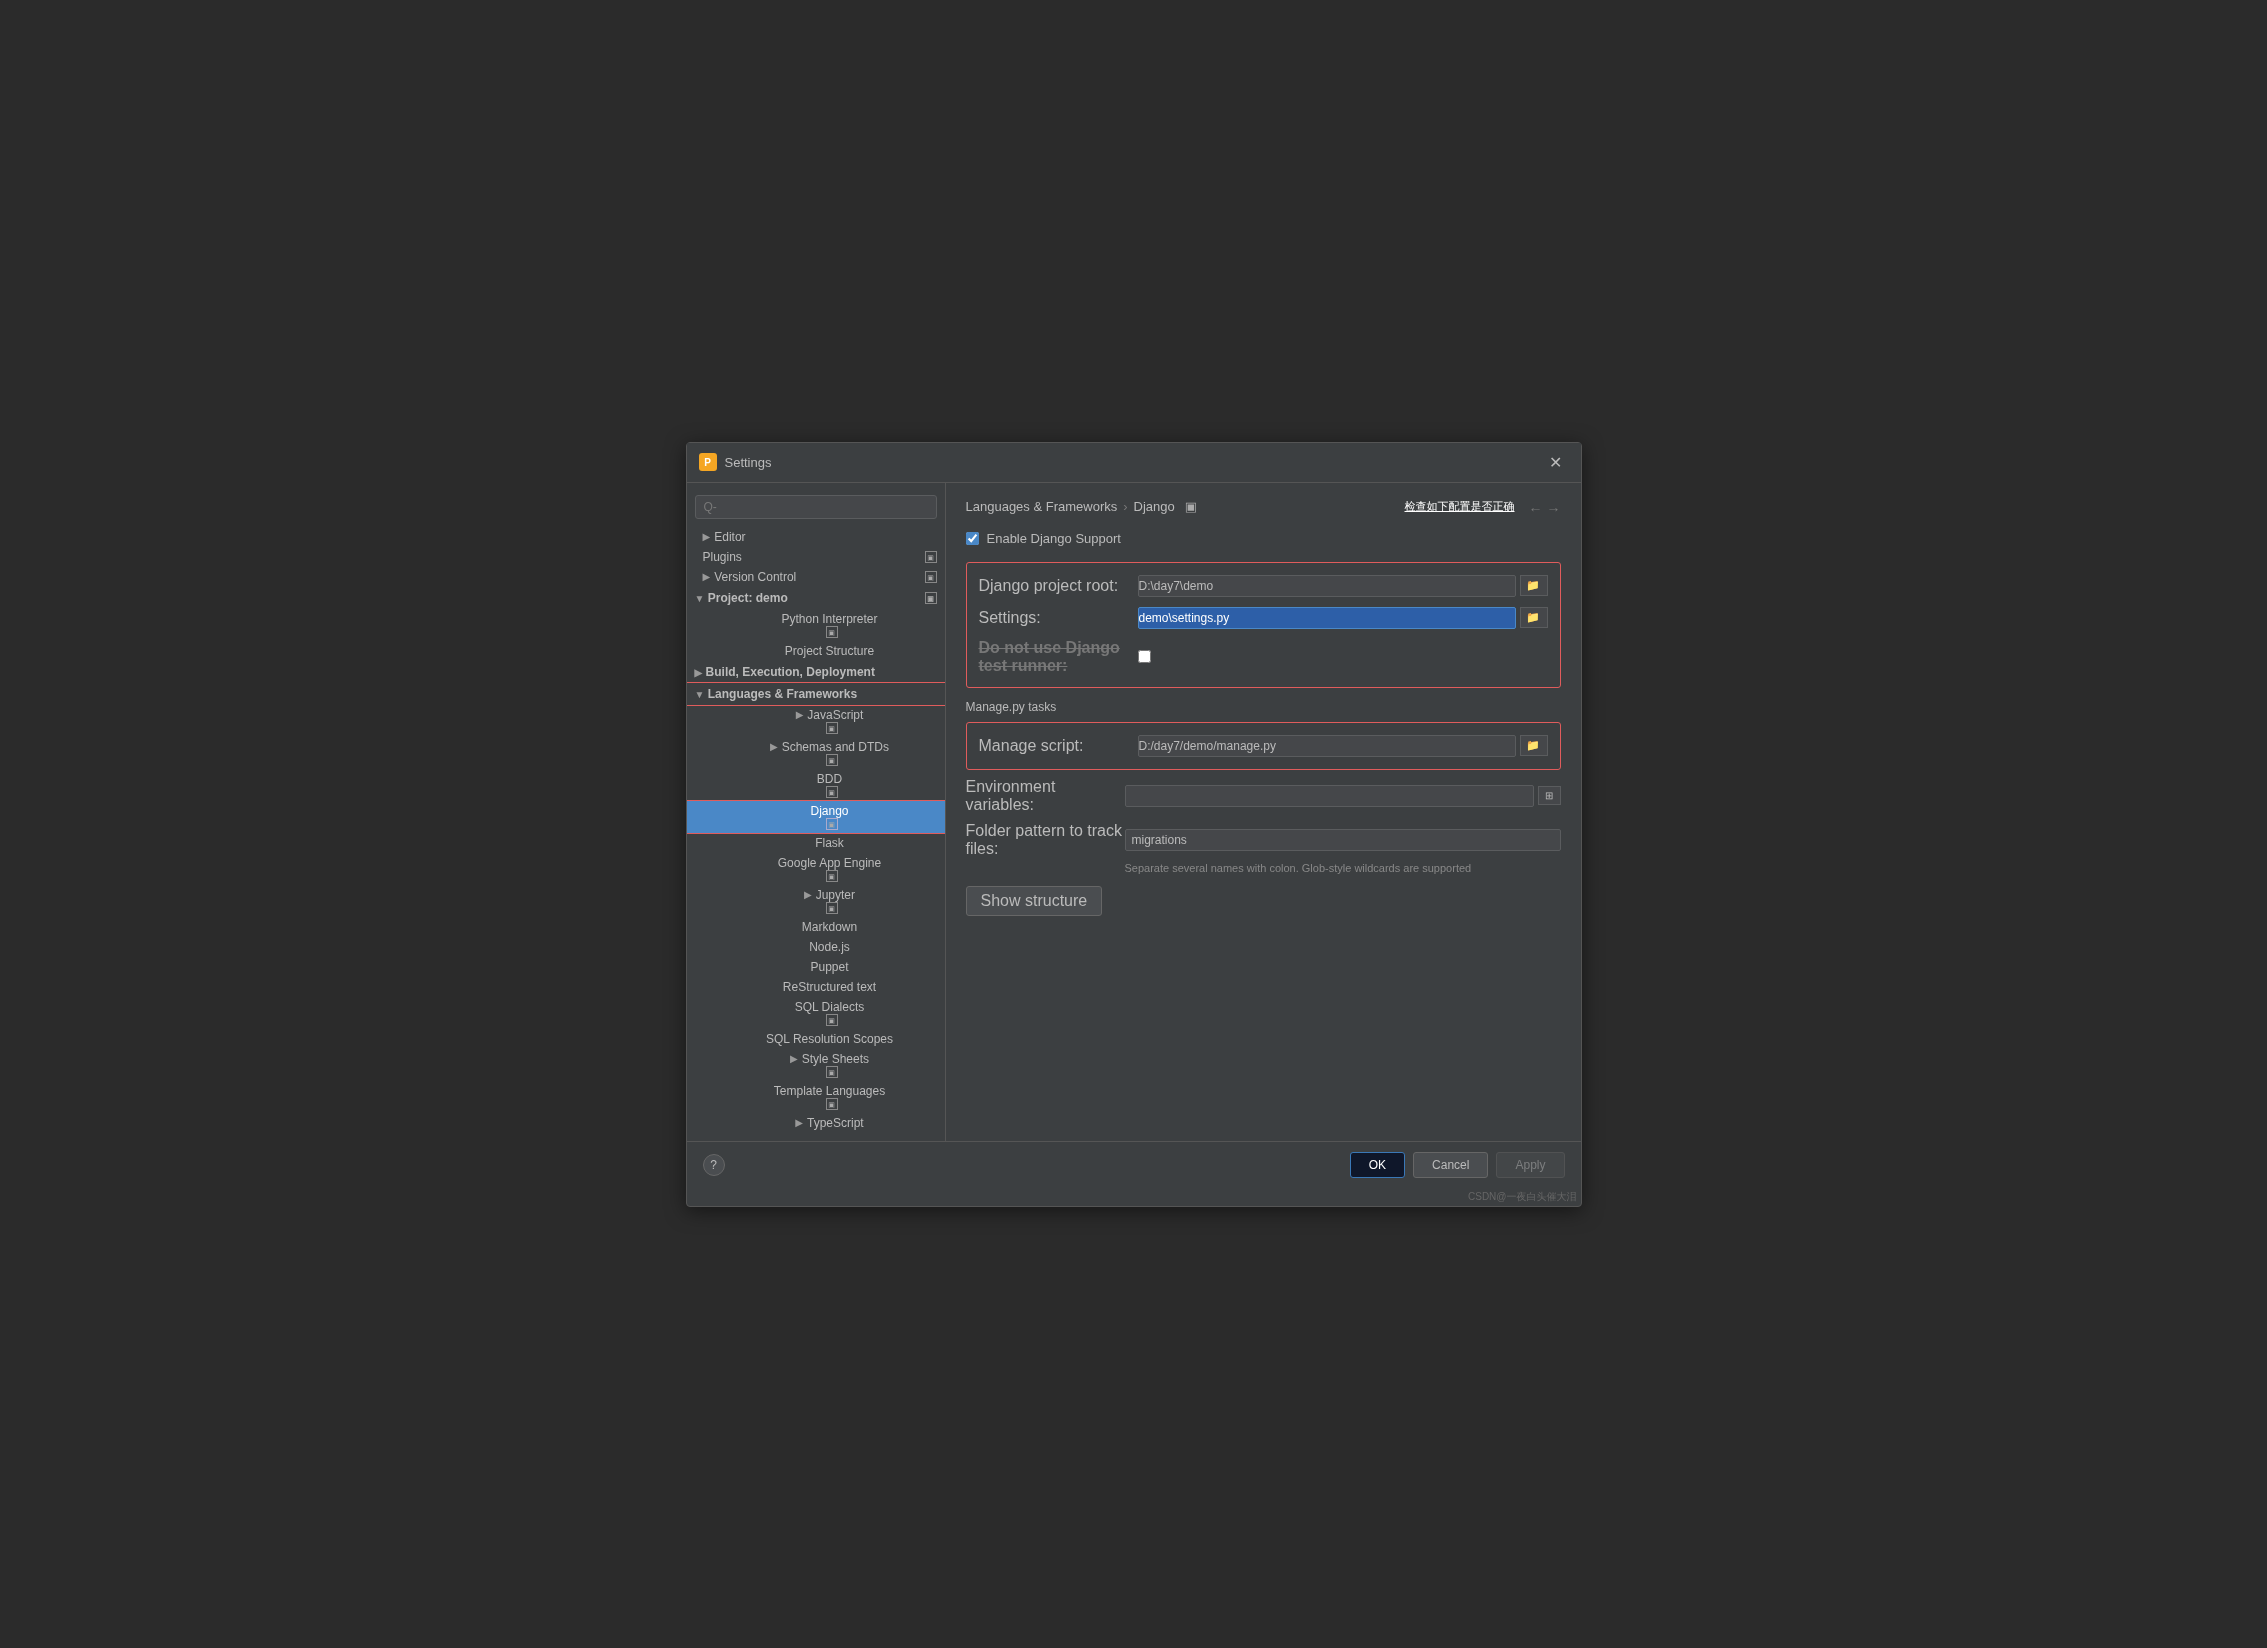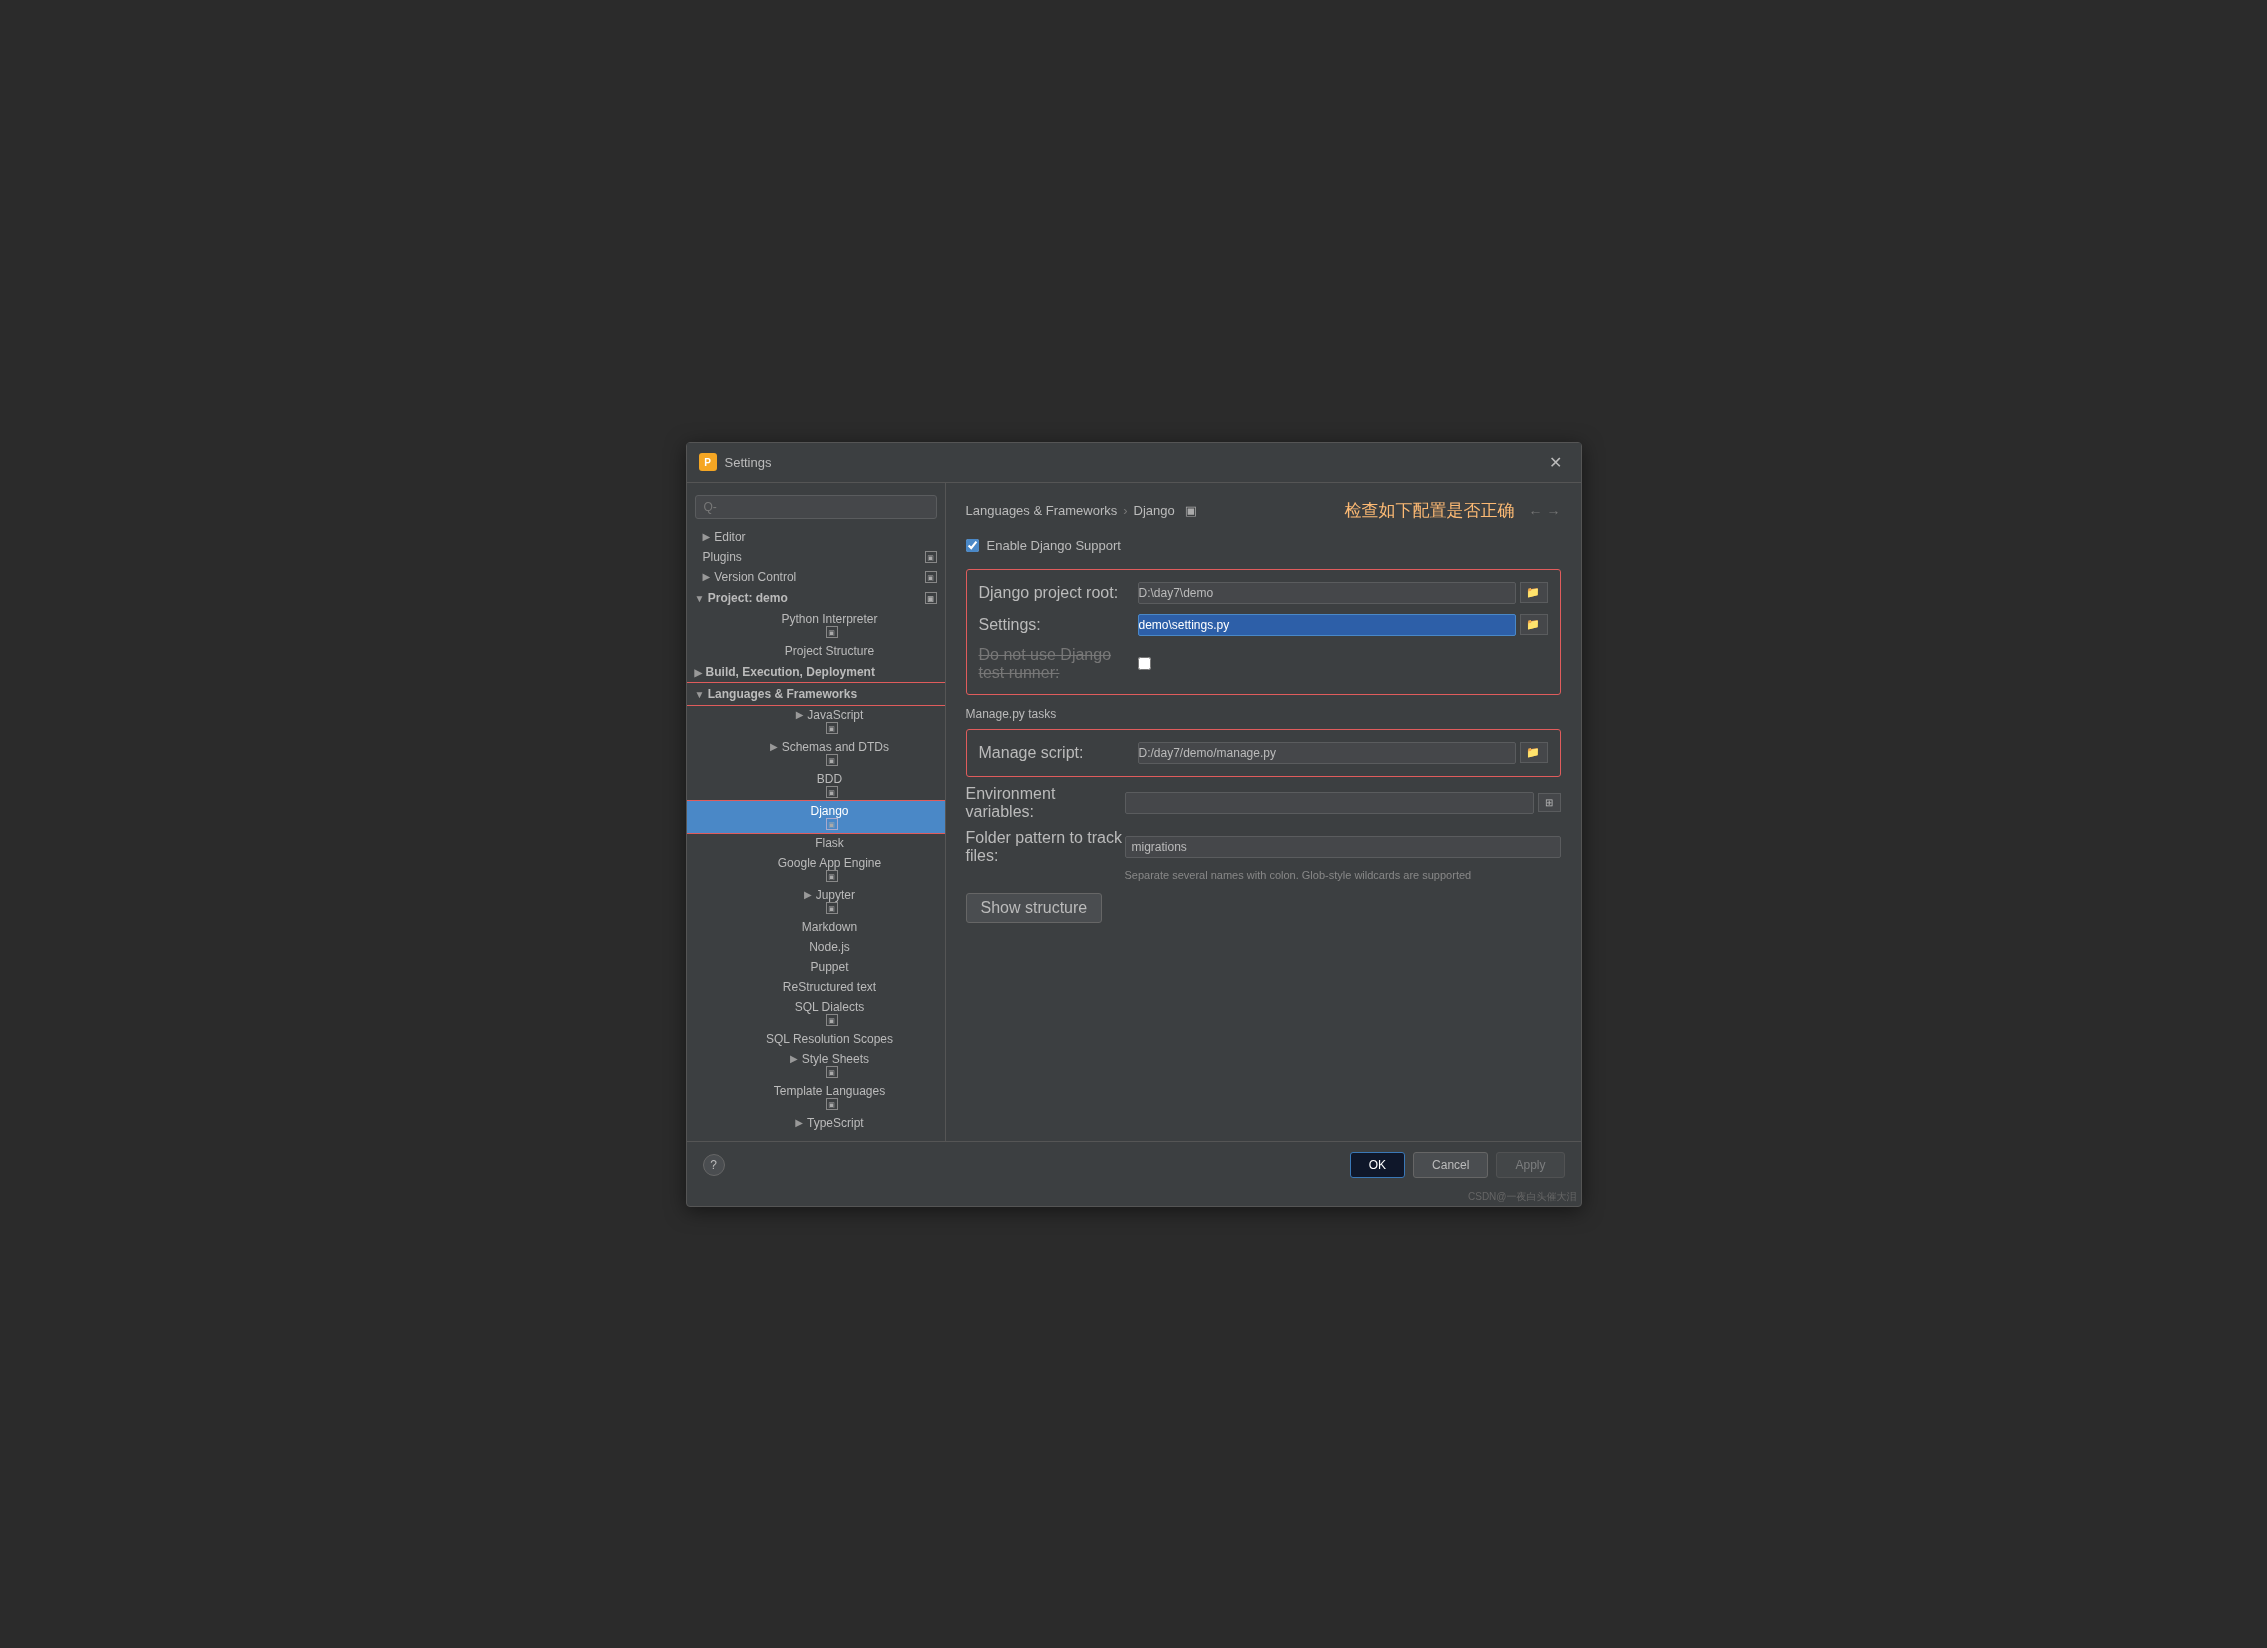--- a/index.html
+++ b/index.html
@@ -129,9 +129,10 @@
     }
     .breadcrumb-sep { color: #777; }
     .breadcrumb-annotation {
-      color: #fdba74;
-      font-size: 17px;
+      color: #ffffff;
+      font-size: 11px;
       margin-left: auto;
+      text-decoration: underline;
     }
     .nav-arrows {
       display: flex;

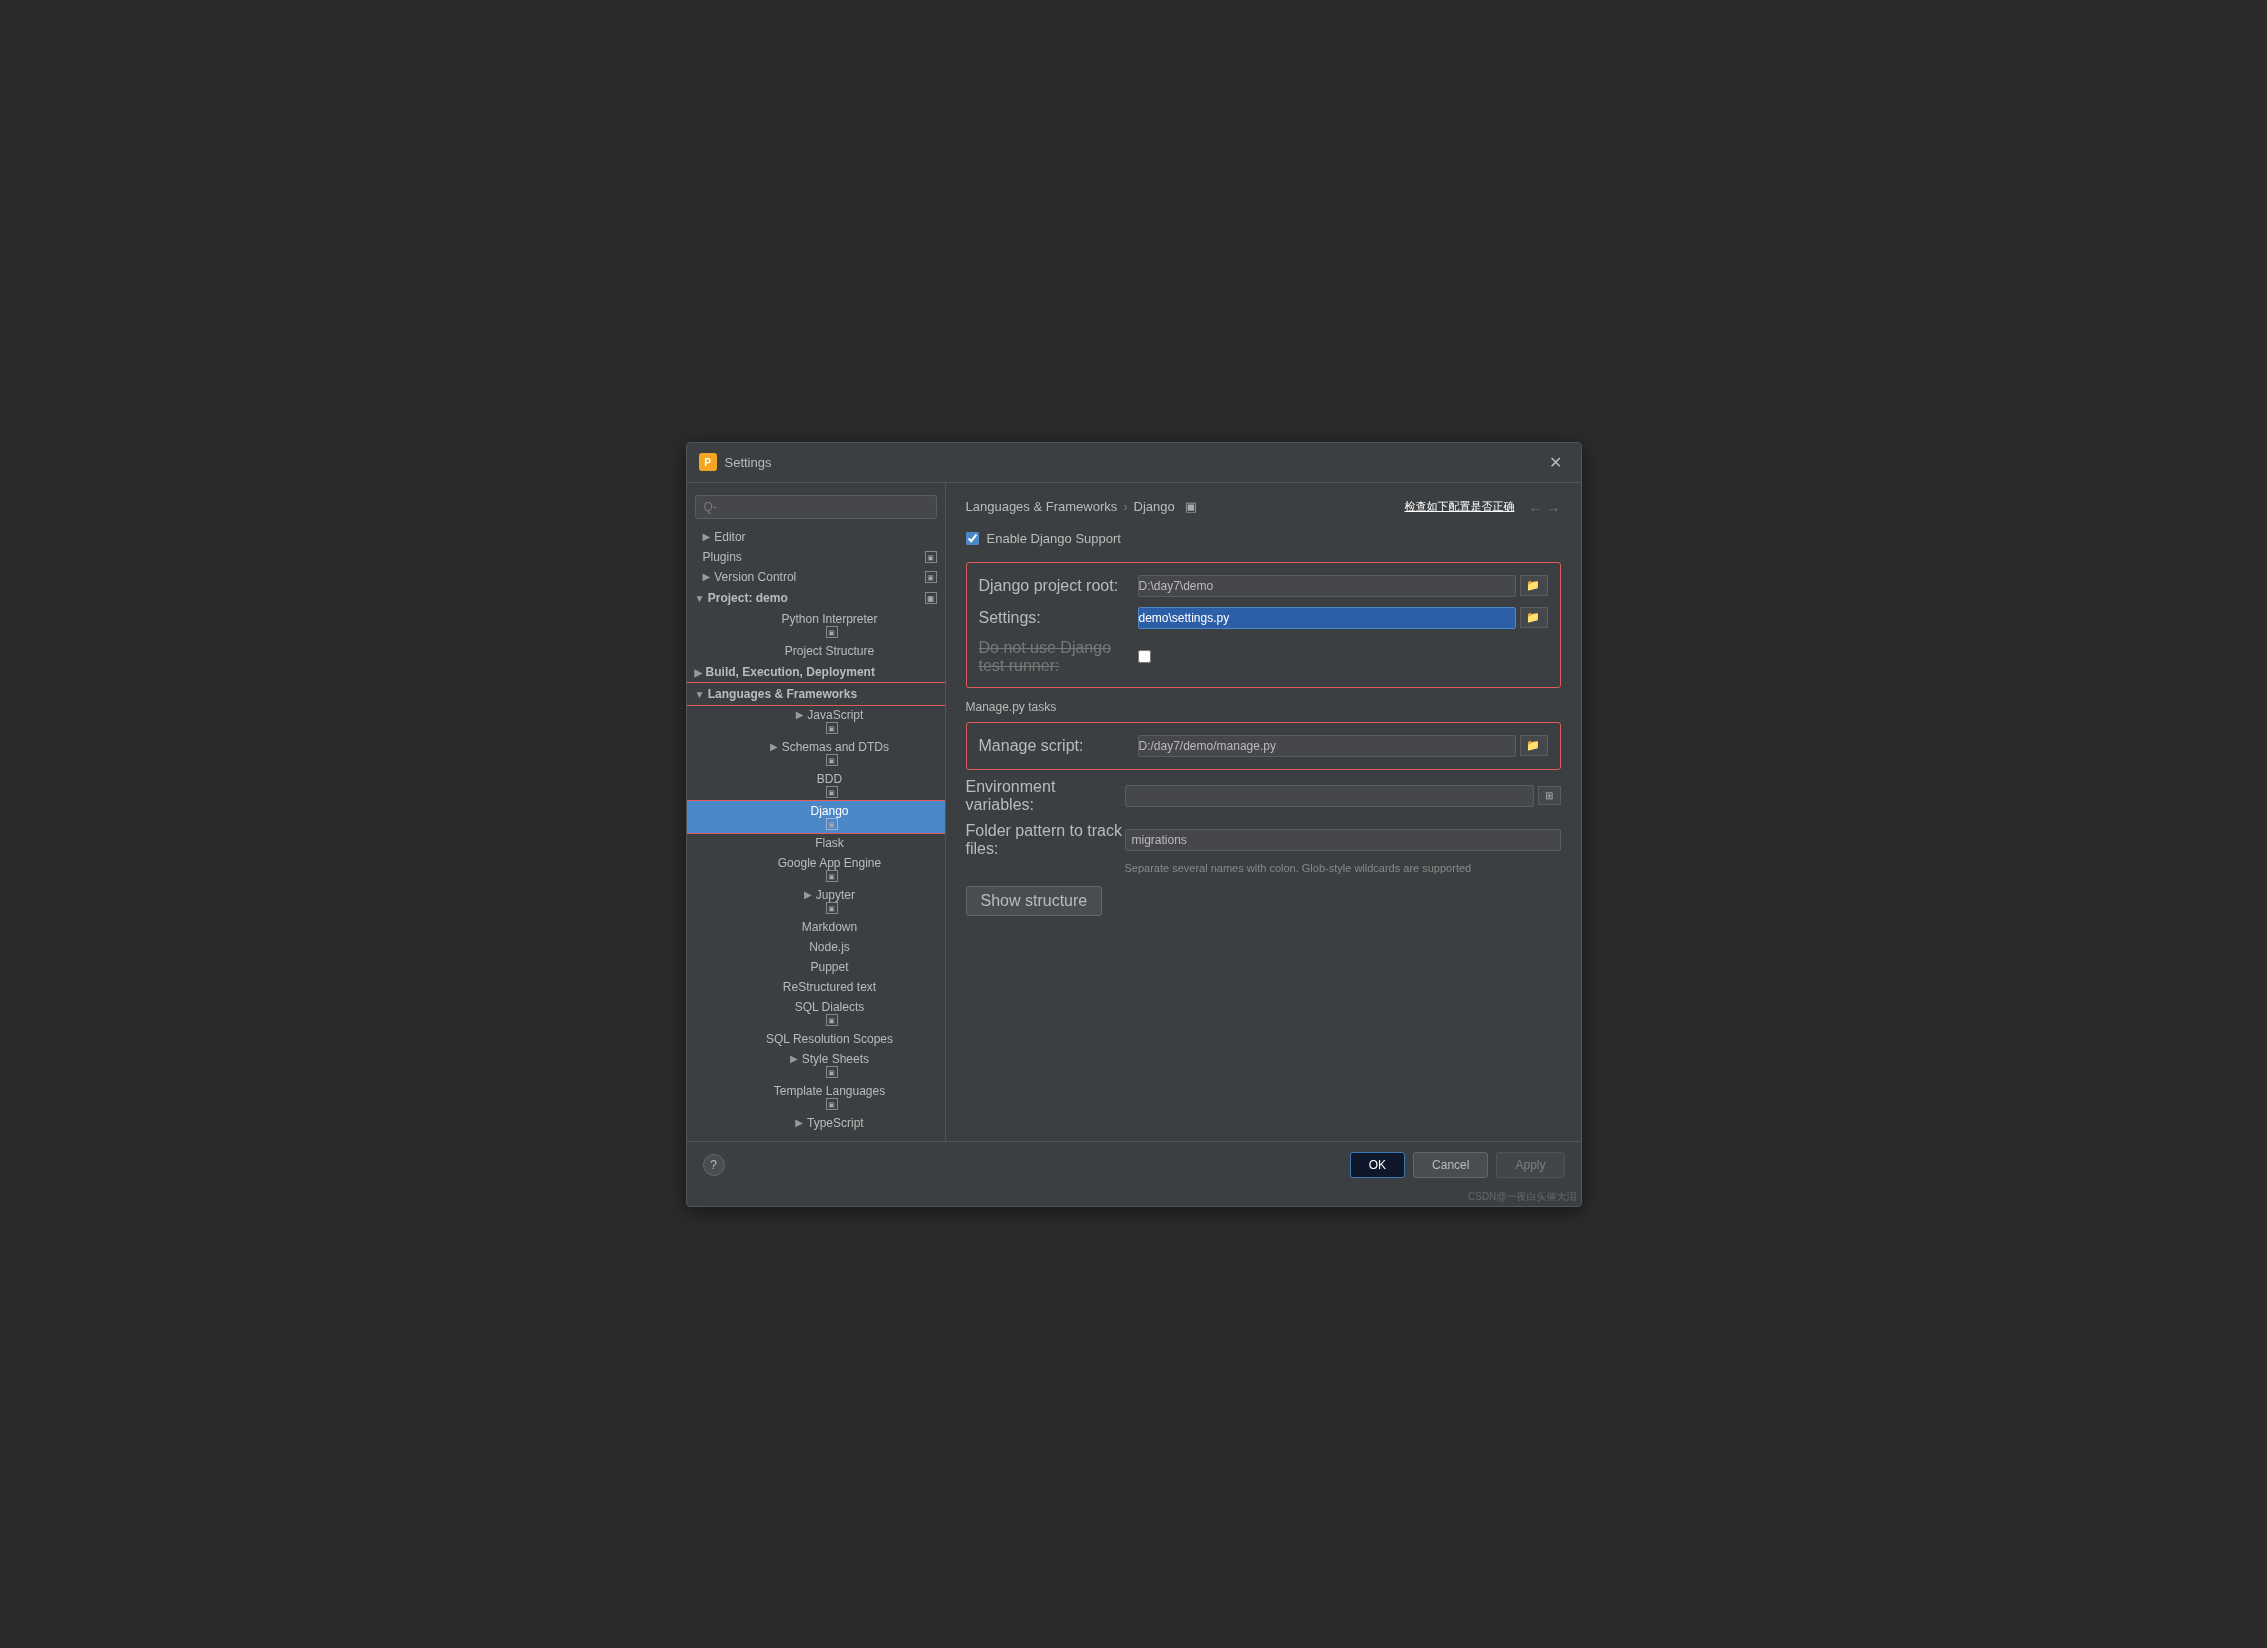--- a/index.html
+++ b/index.html
@@ -174,6 +174,7 @@
     .form-label.strikethrough {
       text-decoration: line-through;
       color: #777;
+      font-weight: bold;
     }
     .form-input {
       flex: 1;

